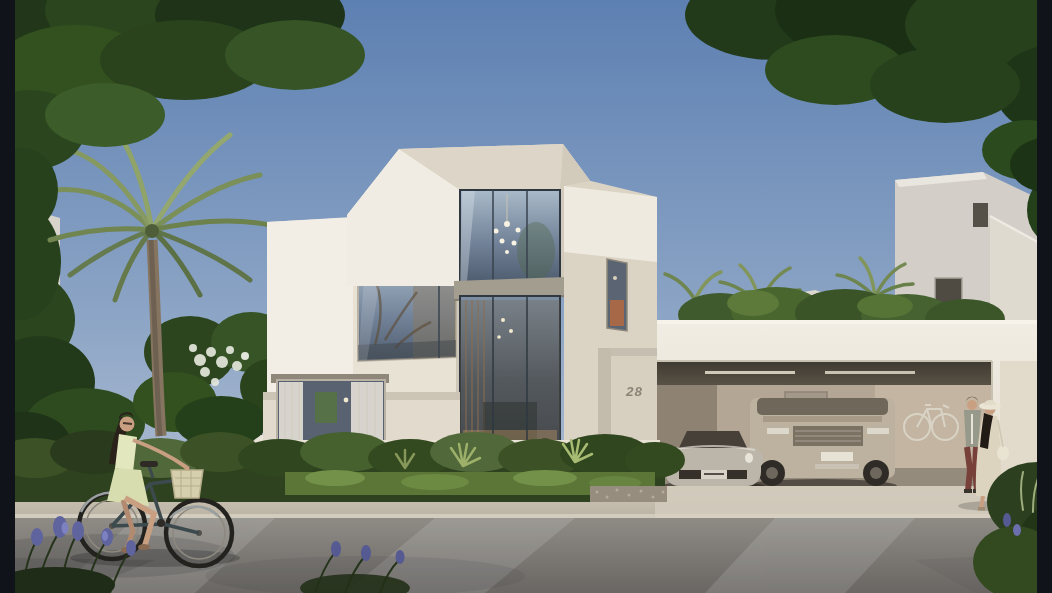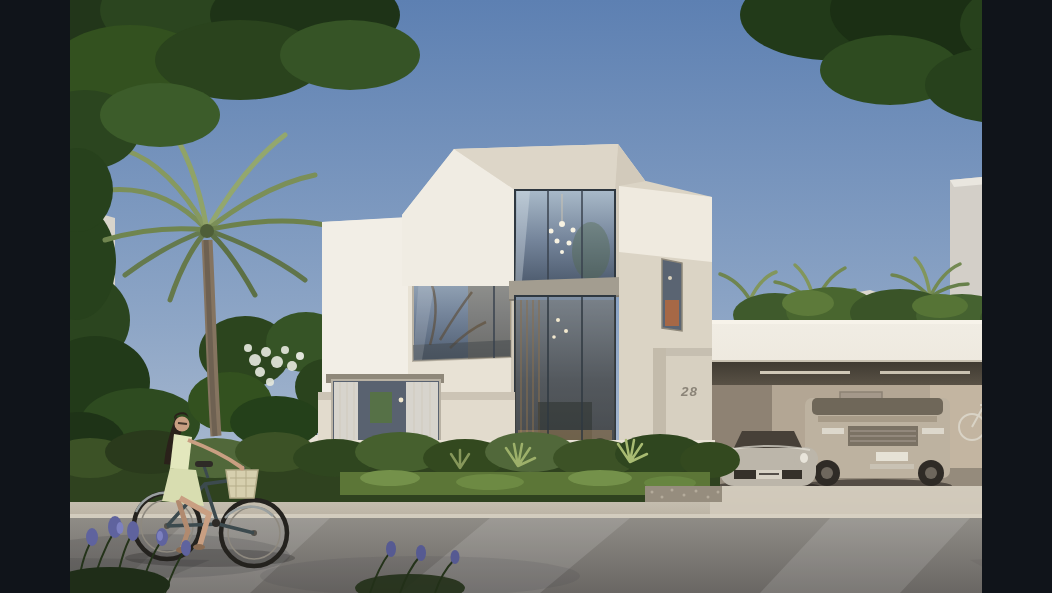--- a/index.html
+++ b/index.html
@@ -3,7 +3,7 @@
 <meta charset="utf-8">
 <style>
   html,body{margin:0;padding:0;background:#10141a;}
-  .stage{width:912px;height:593px;position:relative;overflow:hidden;margin:0 auto;
+  .stage{width:1022px;height:593px;position:relative;overflow:hidden;margin:0 auto;
          font-family:"Liberation Sans", sans-serif;font-style:italic;}
   .stage svg{display:block;width:1052px;height:593px;}
   .house-num{font-family:"Liberation Sans", sans-serif;font-size:13.5px;letter-spacing:1px;

